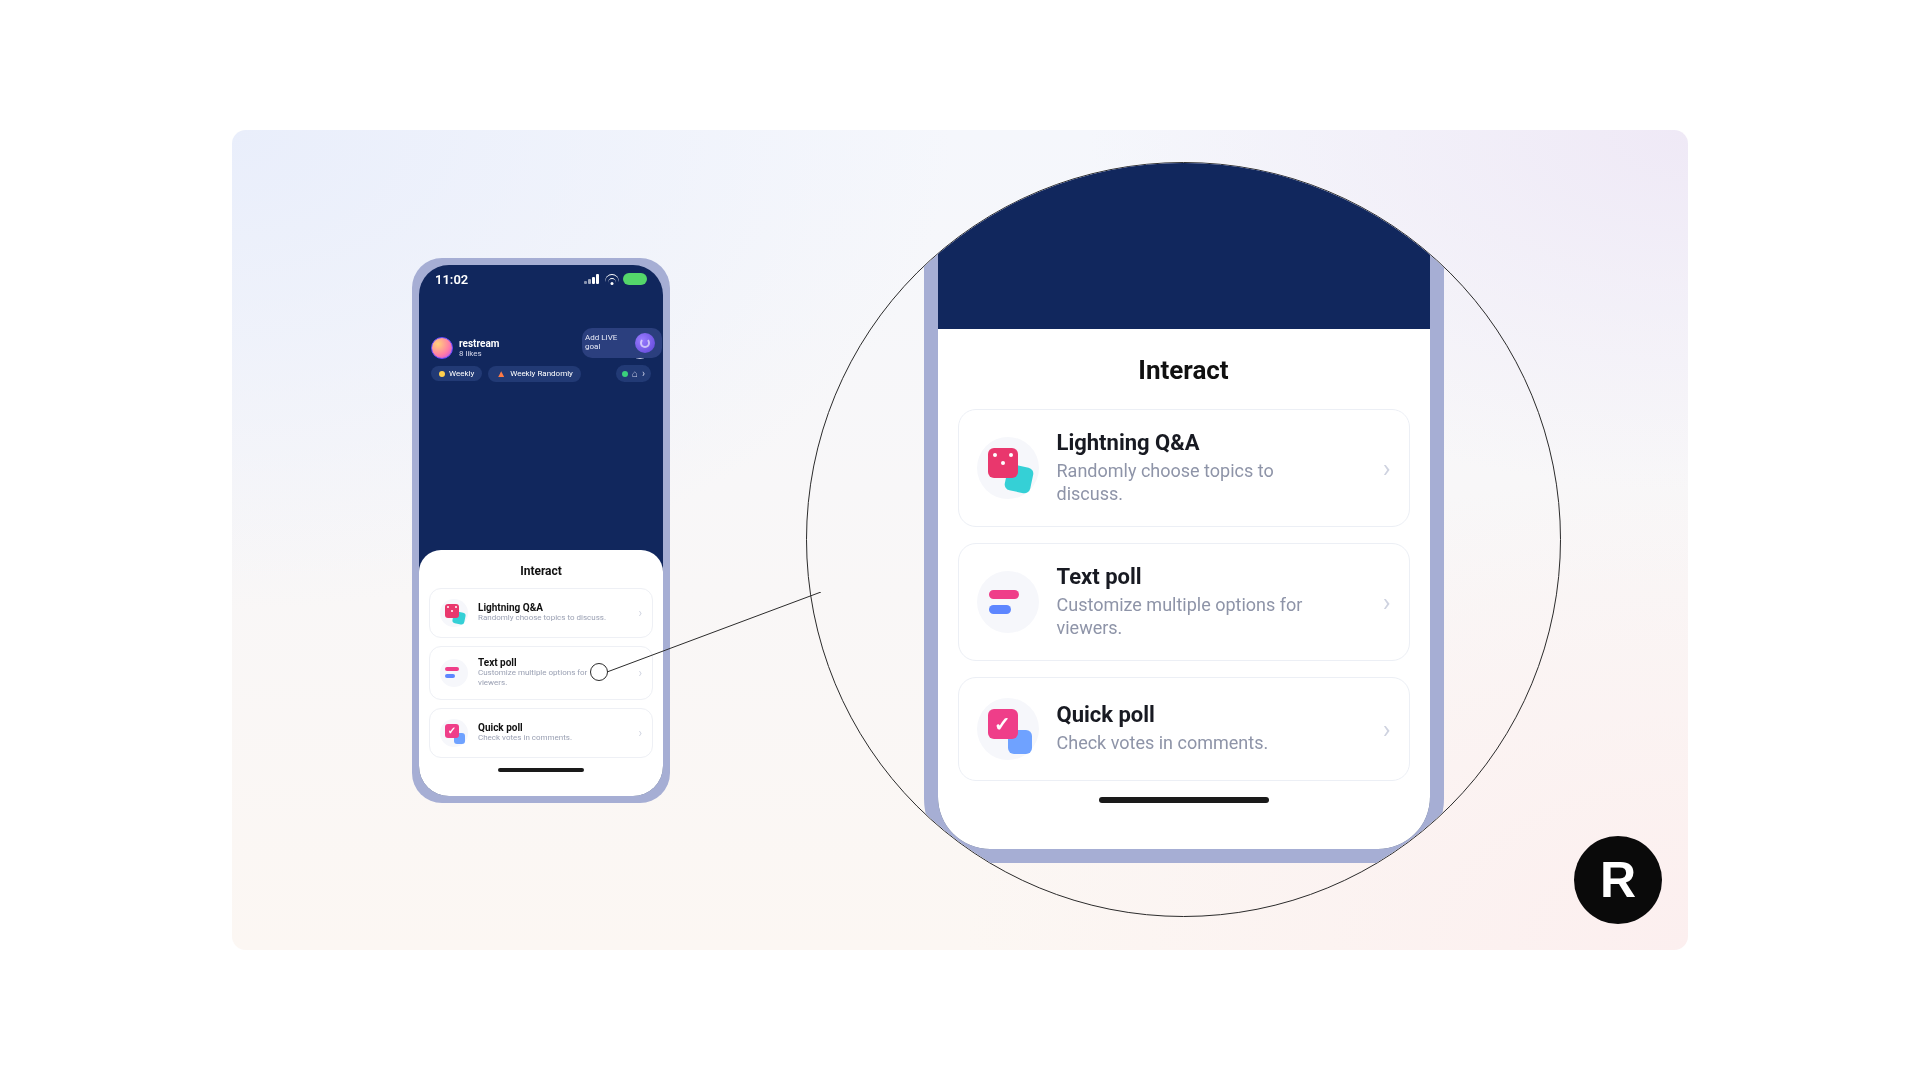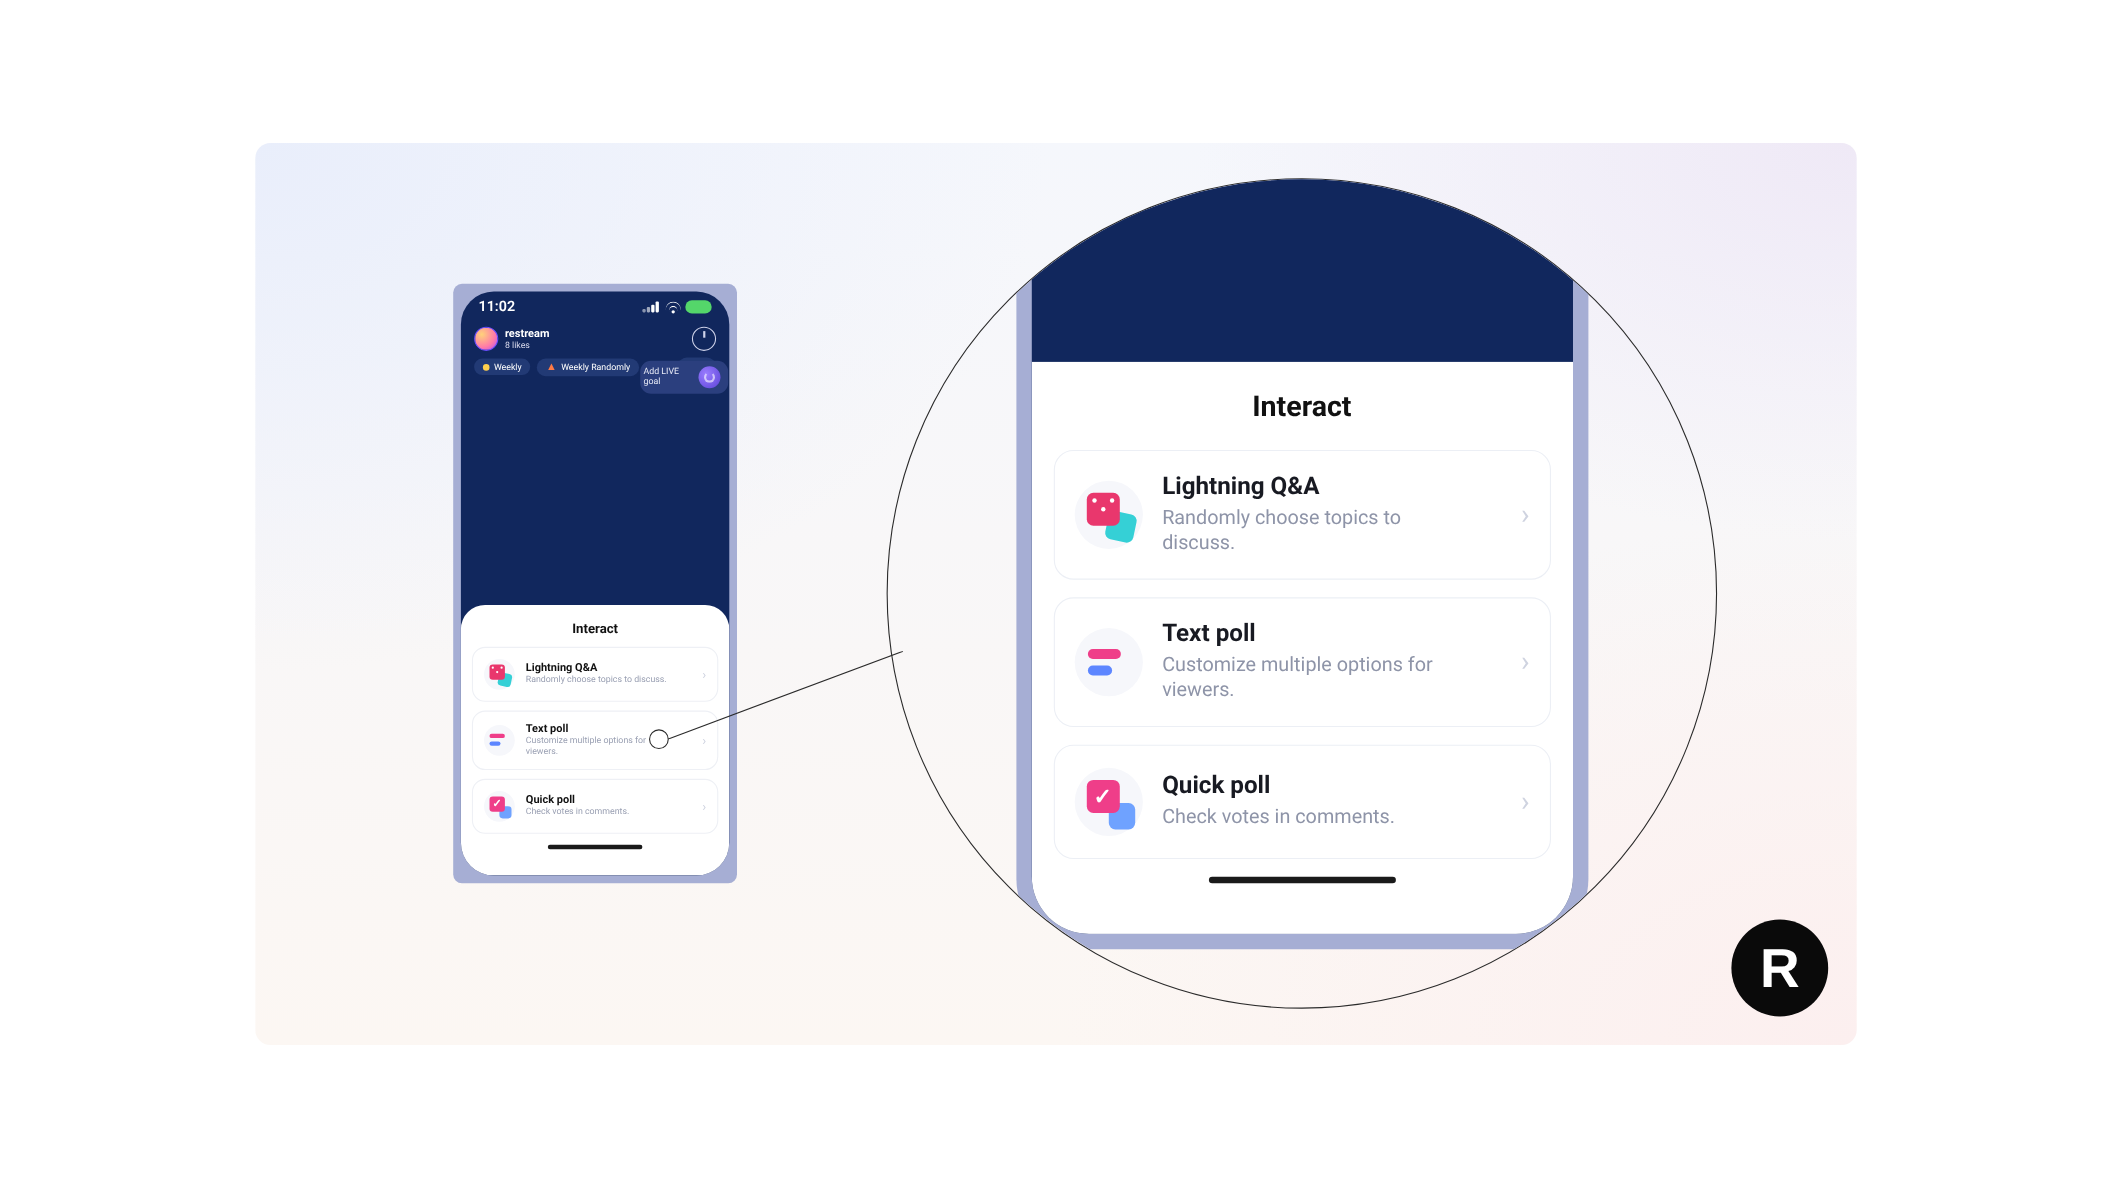--- a/index.html
+++ b/index.html
@@ -35,7 +35,7 @@
     top: 128px;
     width: 258px;
     height: 545px;
-    border-radius: 8px;
+    border-radius: 30px;
     background: #a6aed4;
     padding: 7px;
   }

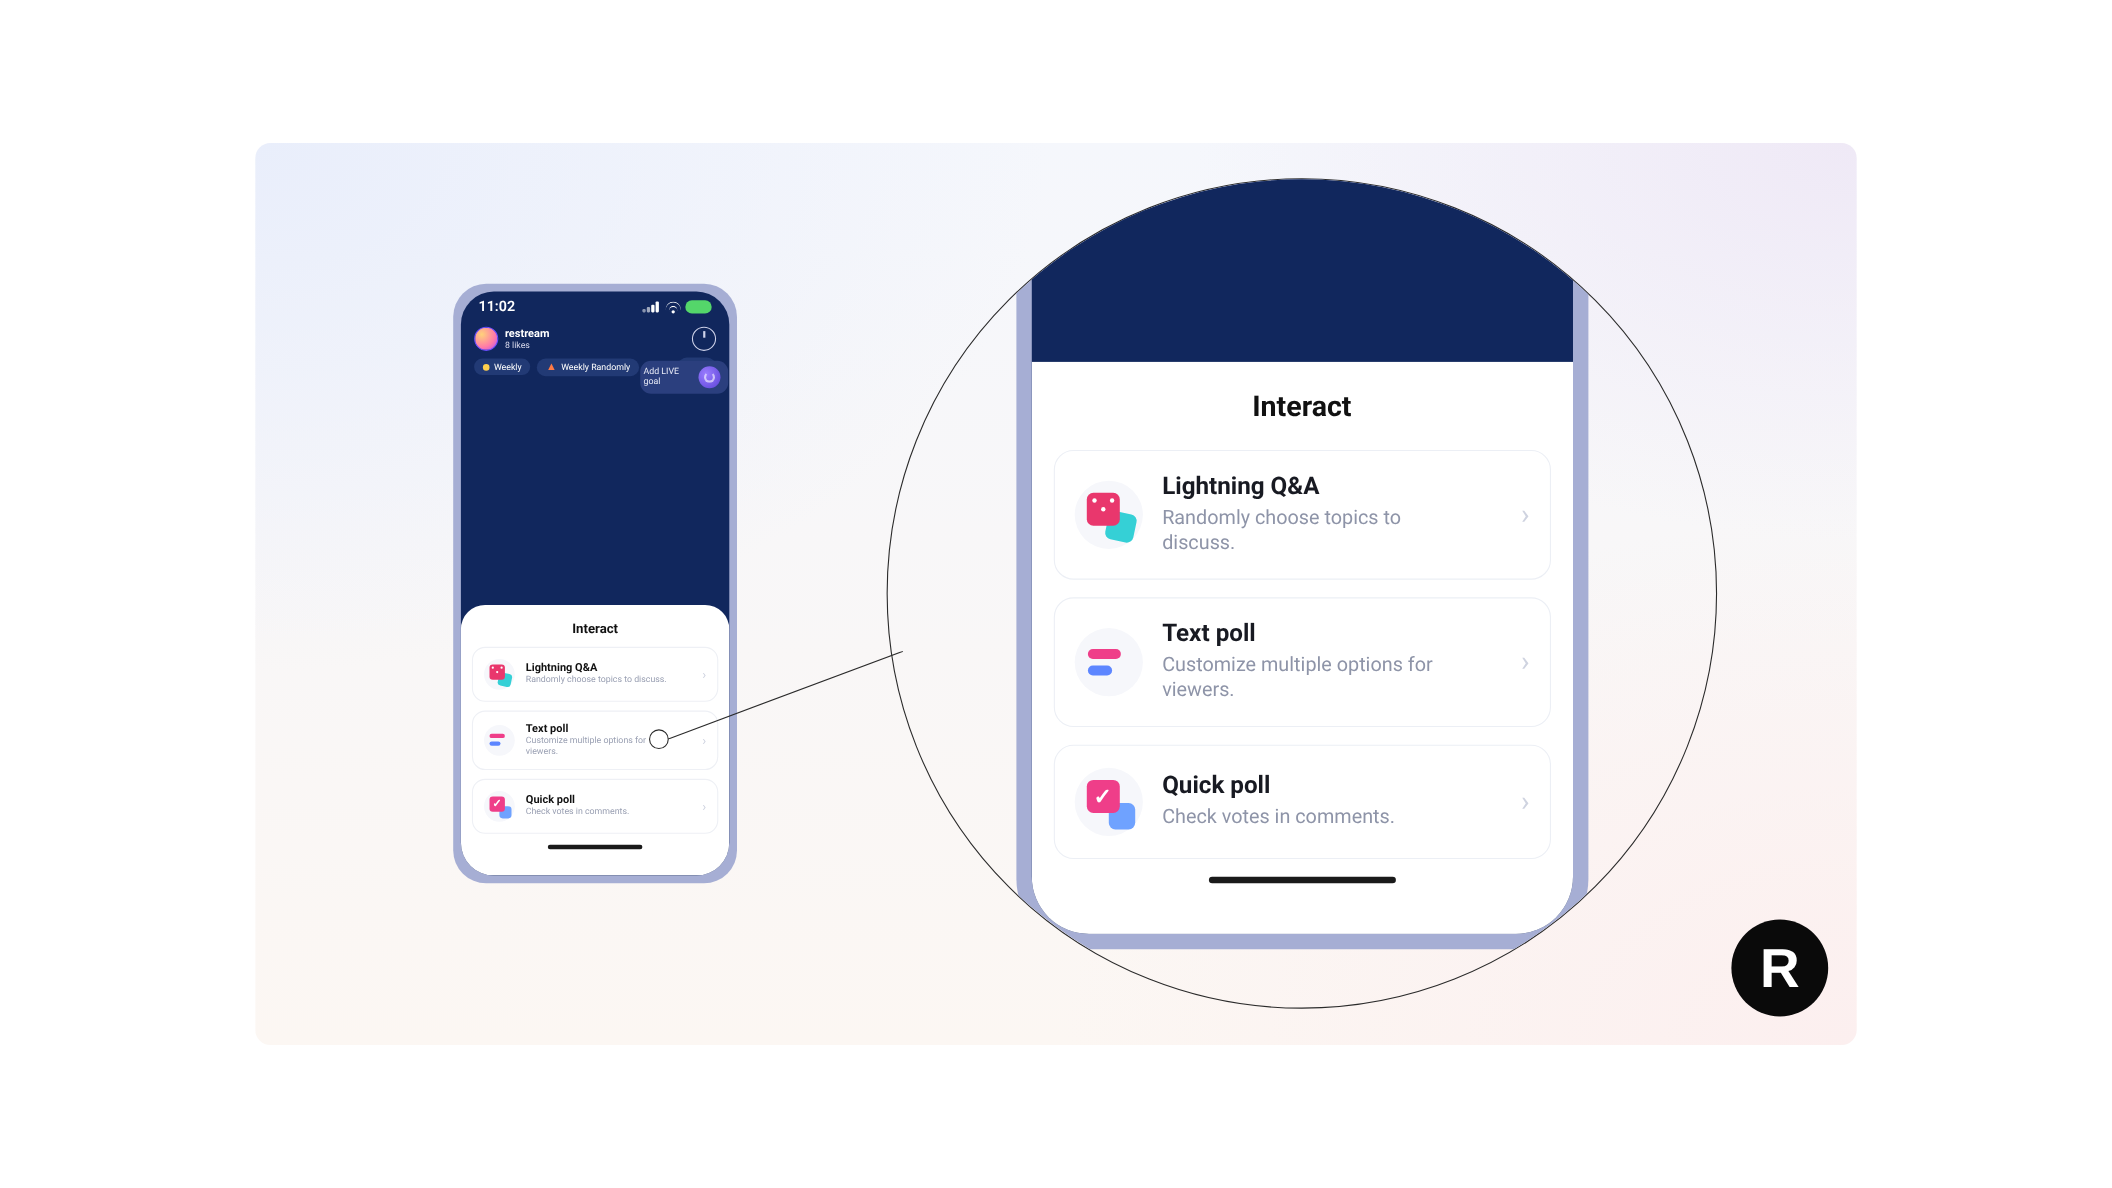--- a/index.html
+++ b/index.html
@@ -74,7 +74,7 @@
   }
 
   .profile-row {
-    display: flex; align-items: center; padding: 4px 12px 6px; gap:6px;
+    display: flex; align-items: center; padding: 4px 12px 6px; gap:6px;margin-top:40px;
   }
   .avatar {
     width: 22px; height: 22px; border-radius: 50%;

